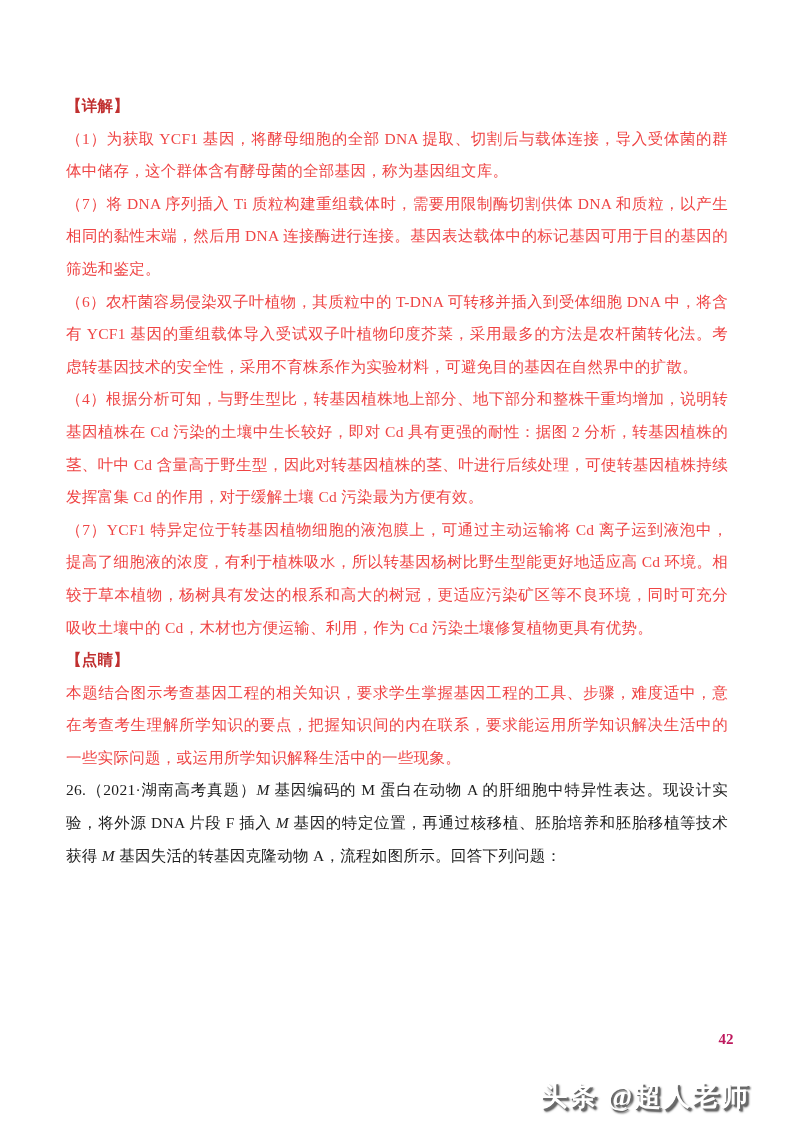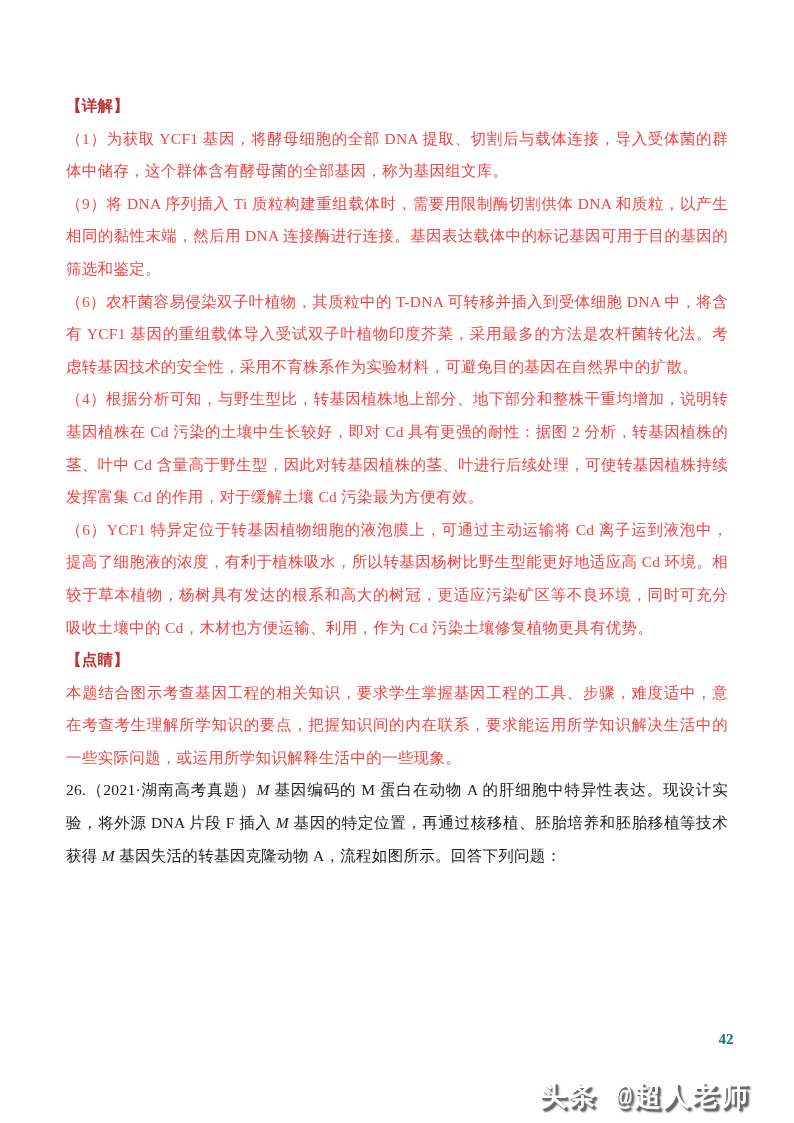--- a/index.html
+++ b/index.html
@@ -77,7 +77,7 @@
     <p class="red-bold">【详解】</p>
     <div>
         <p class="red">（1）为获取 YCF1 基因，将酵母细胞的全部 DNA 提取、切割后与载体连接，导入受体菌的群体中储存，这个群体含有酵母菌的全部基因，称为基因组文库。</p>
-        <p class="red">（9）将 DNA 序列插入 Ti 质粒构建重组载体时，需要用限制酶切割供体 DNA 和质粒，以产生相同的黏性末端，然后用 DNA 连接酶进行连接。基因表达载体中的标记基因可用于目的基因的筛选和鉴定。</p>
+        <p class="red">（7）将 DNA 序列插入 Ti 质粒构建重组载体时，需要用限制酶切割供体 DNA 和质粒，以产生相同的黏性末端，然后用 DNA 连接酶进行连接。基因表达载体中的标记基因可用于目的基因的筛选和鉴定。</p>
         <p class="red">（6）农杆菌容易侵染双子叶植物，其质粒中的 T-DNA 可转移并插入到受体细胞 DNA 中，将含有 YCF1 基因的重组载体导入受试双子叶植物印度芥菜，采用最多的方法是农杆菌转化法。考虑转基因技术的安全性，采用不育株系作为实验材料，可避免目的基因在自然界中的扩散。</p>
         <p class="red">（4）根据分析可知，与野生型比，转基因植株地上部分、地下部分和整株干重均增加，说明转基因植株在 Cd 污染的土壤中生长较好，即对 Cd 具有更强的耐性：据图 2 分析，转基因植株的茎、叶中 Cd 含量高于野生型，因此对转基因植株的茎、叶进行后续处理，可使转基因植株持续发挥富集 Cd 的作用，对于缓解土壤 Cd 污染最为方便有效。</p>
         <p class="red">（6）YCF1 特异定位于转基因植物细胞的液泡膜上，可通过主动运输将 Cd 离子运到液泡中，提高了细胞液的浓度，有利于植株吸水，所以转基因杨树比野生型能更好地适应高 Cd 环境。相较于草本植物，杨树具有发达的根系和高大的树冠，更适应污染矿区等不良环境，同时可充分吸收土壤中的 Cd，木材也方便运输、利用，作为 Cd 污染土壤修复植物更具有优势。</p>

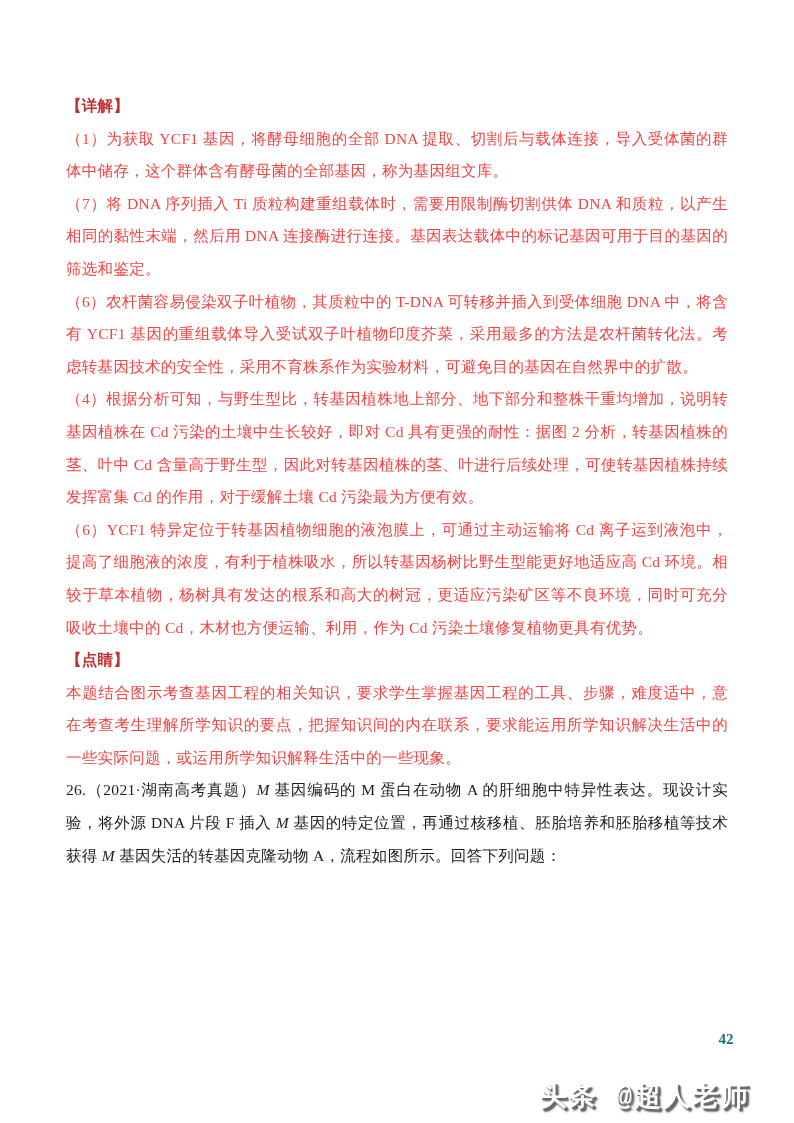--- a/index.html
+++ b/index.html
@@ -80,7 +80,7 @@
         <p class="red">（7）将 DNA 序列插入 Ti 质粒构建重组载体时，需要用限制酶切割供体 DNA 和质粒，以产生相同的黏性末端，然后用 DNA 连接酶进行连接。基因表达载体中的标记基因可用于目的基因的筛选和鉴定。</p>
         <p class="red">（6）农杆菌容易侵染双子叶植物，其质粒中的 T-DNA 可转移并插入到受体细胞 DNA 中，将含有 YCF1 基因的重组载体导入受试双子叶植物印度芥菜，采用最多的方法是农杆菌转化法。考虑转基因技术的安全性，采用不育株系作为实验材料，可避免目的基因在自然界中的扩散。</p>
         <p class="red">（4）根据分析可知，与野生型比，转基因植株地上部分、地下部分和整株干重均增加，说明转基因植株在 Cd 污染的土壤中生长较好，即对 Cd 具有更强的耐性：据图 2 分析，转基因植株的茎、叶中 Cd 含量高于野生型，因此对转基因植株的茎、叶进行后续处理，可使转基因植株持续发挥富集 Cd 的作用，对于缓解土壤 Cd 污染最为方便有效。</p>
-        <p class="red">（6）YCF1 特异定位于转基因植物细胞的液泡膜上，可通过主动运输将 Cd 离子运到液泡中，提高了细胞液的浓度，有利于植株吸水，所以转基因杨树比野生型能更好地适应高 Cd 环境。相较于草本植物，杨树具有发达的根系和高大的树冠，更适应污染矿区等不良环境，同时可充分吸收土壤中的 Cd，木材也方便运输、利用，作为 Cd 污染土壤修复植物更具有优势。</p>
+        <p class="red">（7）YCF1 特异定位于转基因植物细胞的液泡膜上，可通过主动运输将 Cd 离子运到液泡中，提高了细胞液的浓度，有利于植株吸水，所以转基因杨树比野生型能更好地适应高 Cd 环境。相较于草本植物，杨树具有发达的根系和高大的树冠，更适应污染矿区等不良环境，同时可充分吸收土壤中的 Cd，木材也方便运输、利用，作为 Cd 污染土壤修复植物更具有优势。</p>
       </div>
     <p class="red-bold">【点睛】</p>
     <p class="red">本题结合图示考查基因工程的相关知识，要求学生掌握基因工程的工具、步骤，难度适中，意在考查考生理解所学知识的要点，把握知识间的内在联系，要求能运用所学知识解决生活中的一些实际问题，或运用所学知识解释生活中的一些现象。</p>

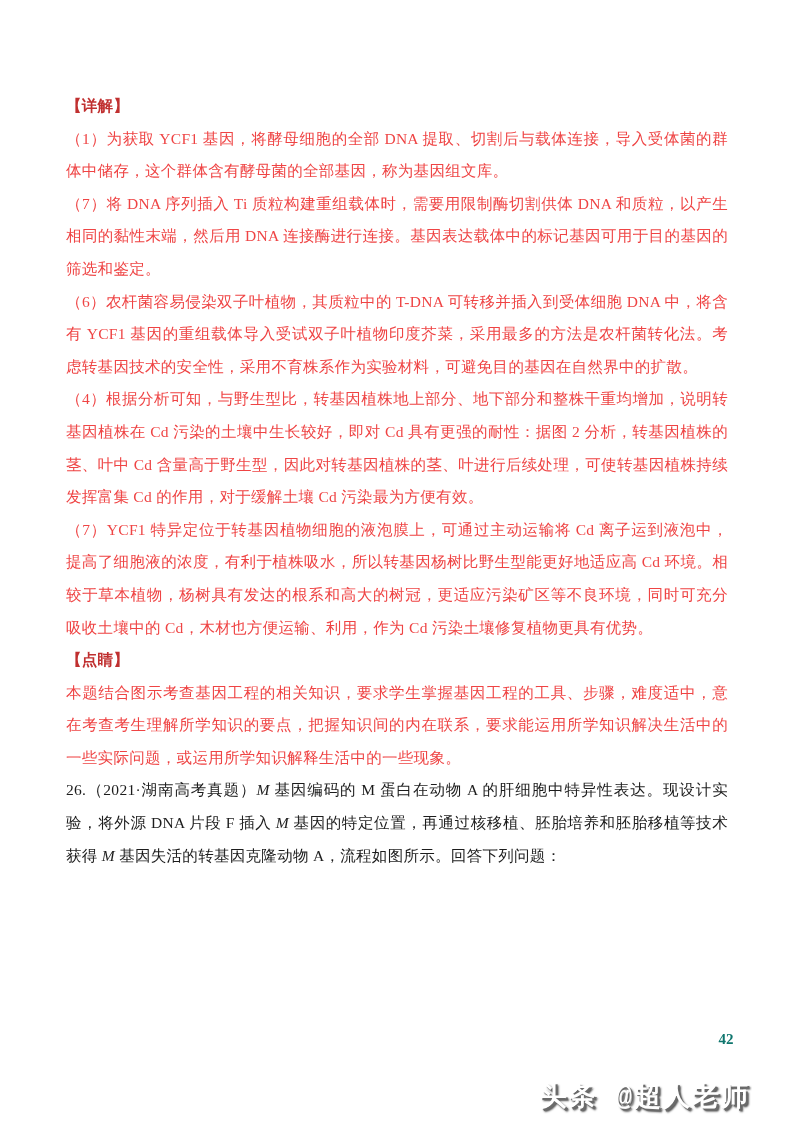--- a/index.html
+++ b/index.html
@@ -53,7 +53,7 @@
     text-align: center;
     font-size: 15px;
     font-weight: bold;
-    color: #0f766e;
+    color: #be185d;
     font-family: "Liberation Serif", "DejaVu Serif", serif;
   }
   .watermark {

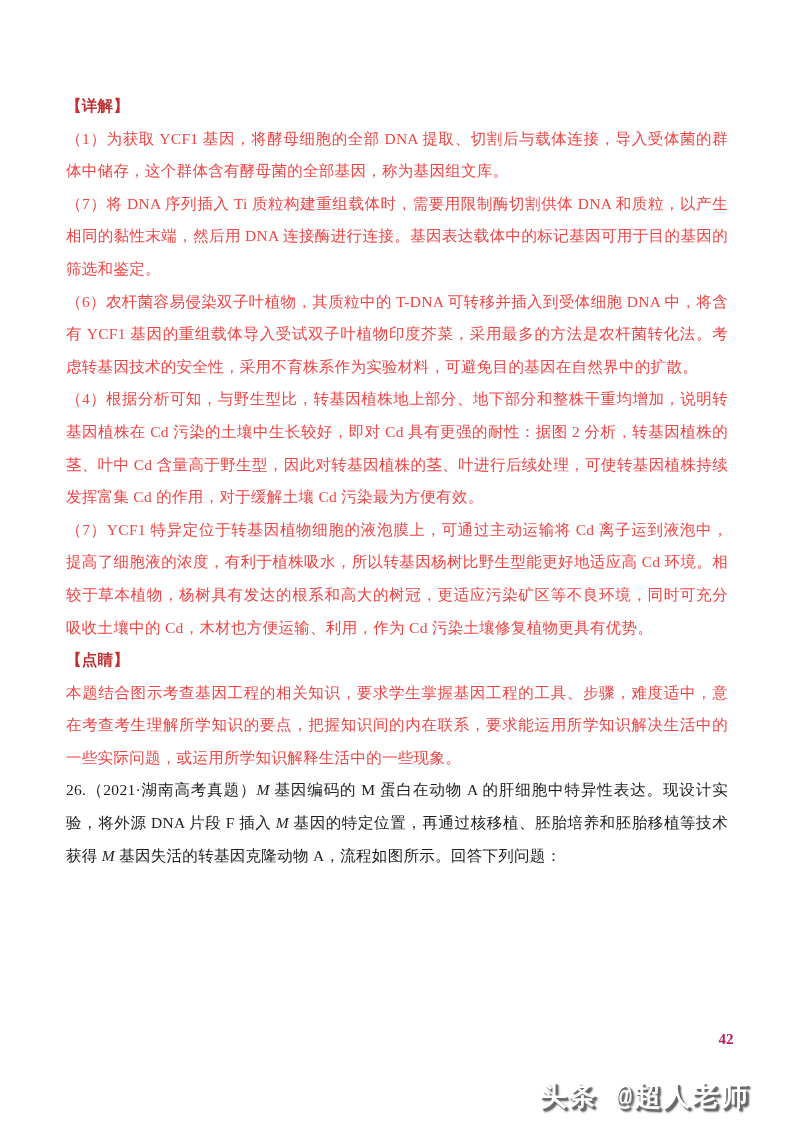--- a/index.html
+++ b/index.html
@@ -60,7 +60,7 @@
     position: absolute;
     right: 2px;
     top: 1078px;
-    font-family: Liberation Mono, monospace;
+    font-family: Liberation Serif, serif;
     font-weight: bold;
     font-size: 27px;
     letter-spacing: 2px;

